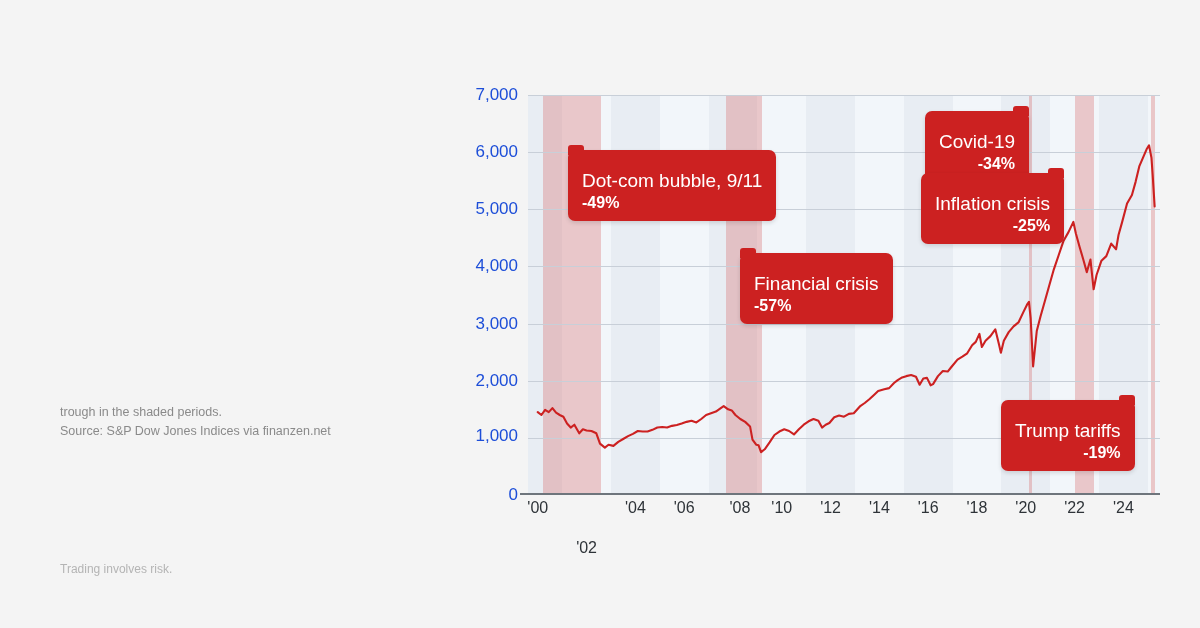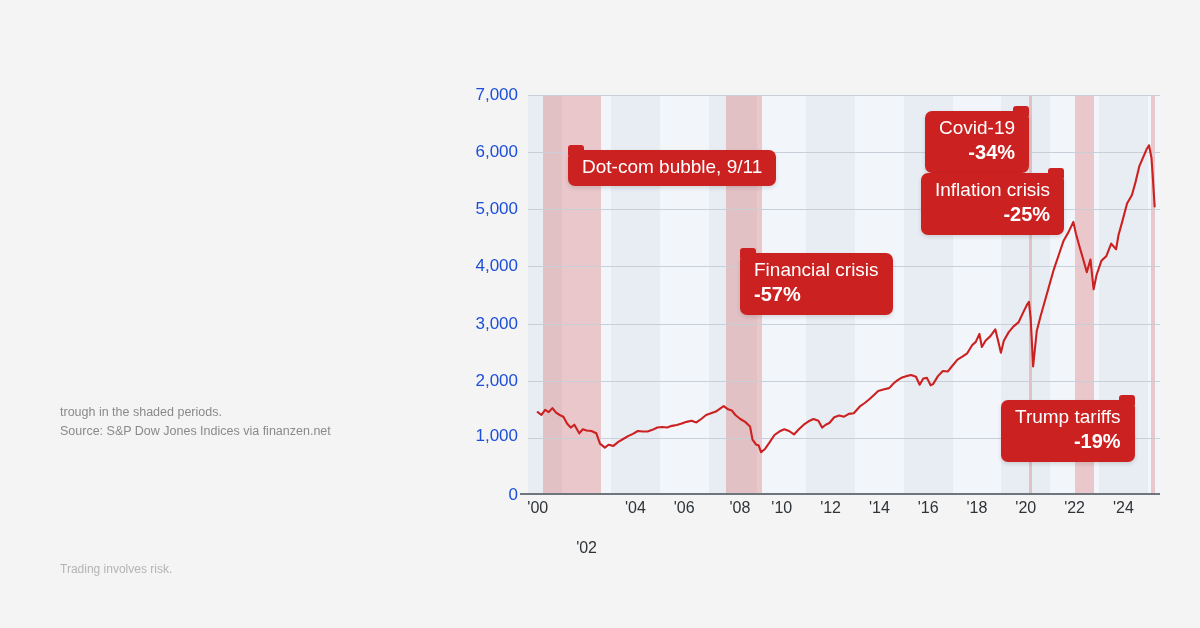--- a/index.html
+++ b/index.html
@@ -84,7 +84,7 @@
     background:#CC2121;
     color:#FFFFFF;
     border-radius:7px;
-    padding:6px 14px 8px 14px;
+    padding:20px 14px 8px 14px;
     box-shadow:0 2px 4px rgba(0,0,0,0.13);
     line-height:1.18;
     white-space:nowrap;

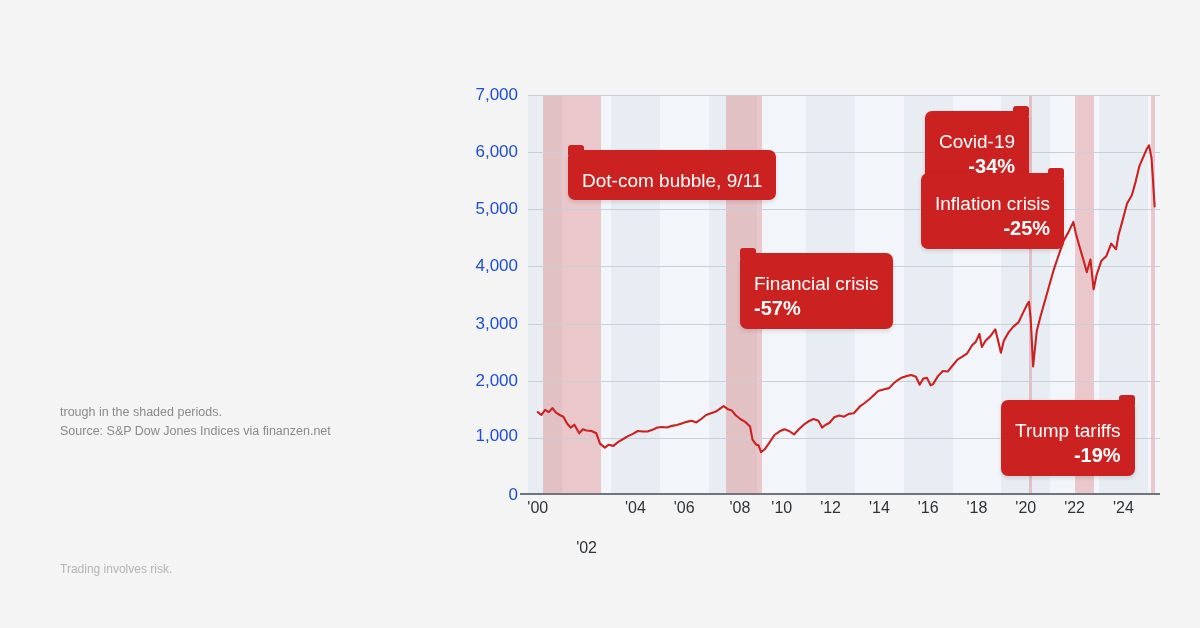--- a/index.html
+++ b/index.html
@@ -90,7 +90,7 @@
     white-space:nowrap;
   }
   .callout .c-title{display:block;font-size:19px;font-weight:400;}
-  .callout .c-pct{display:block;font-size:20px;font-weight:700;margin-top:2px;}
+  .callout .c-pct{display:block;font-size:16px;font-weight:700;margin-top:2px;}
   .callout.align-right{text-align:right;}
   
   .callout .notch{

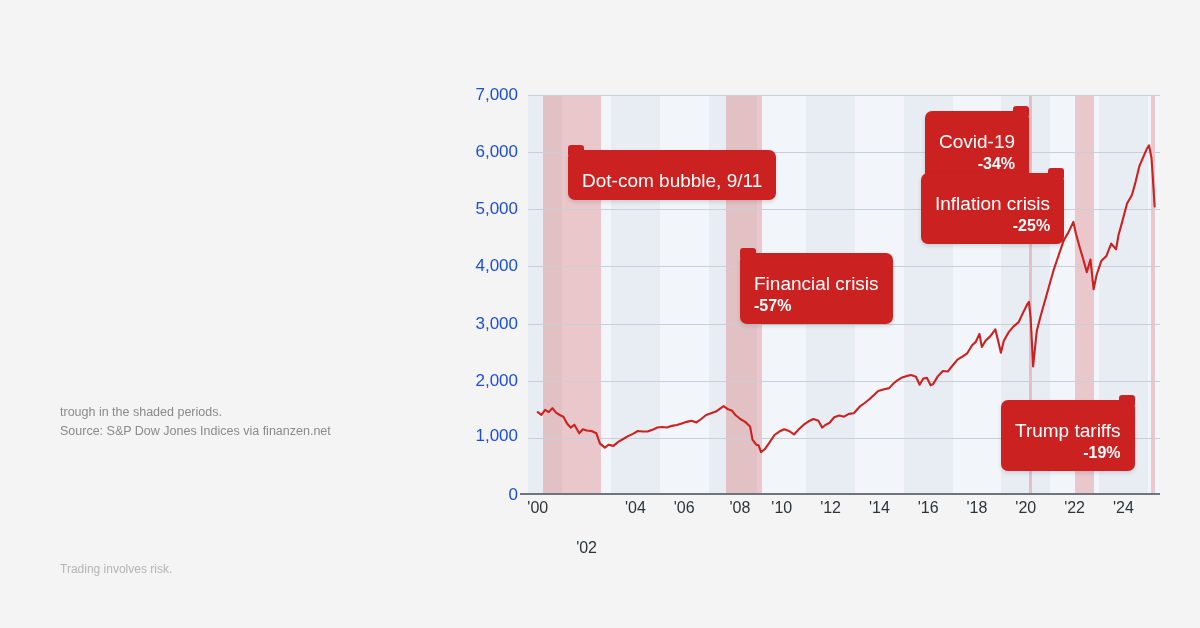--- a/index.html
+++ b/index.html
@@ -175,6 +175,7 @@
         <div class="callout" style="left: 110px; top: 55px;">
           <span class="notch left"></span>
           <span class="c-title">Dot-com bubble, 9/11</span>
+          <span class="c-pct">-49%</span>
         </div>
         <div class="callout" style="left: 282px; top: 158px;">
           <span class="notch left"></span>

